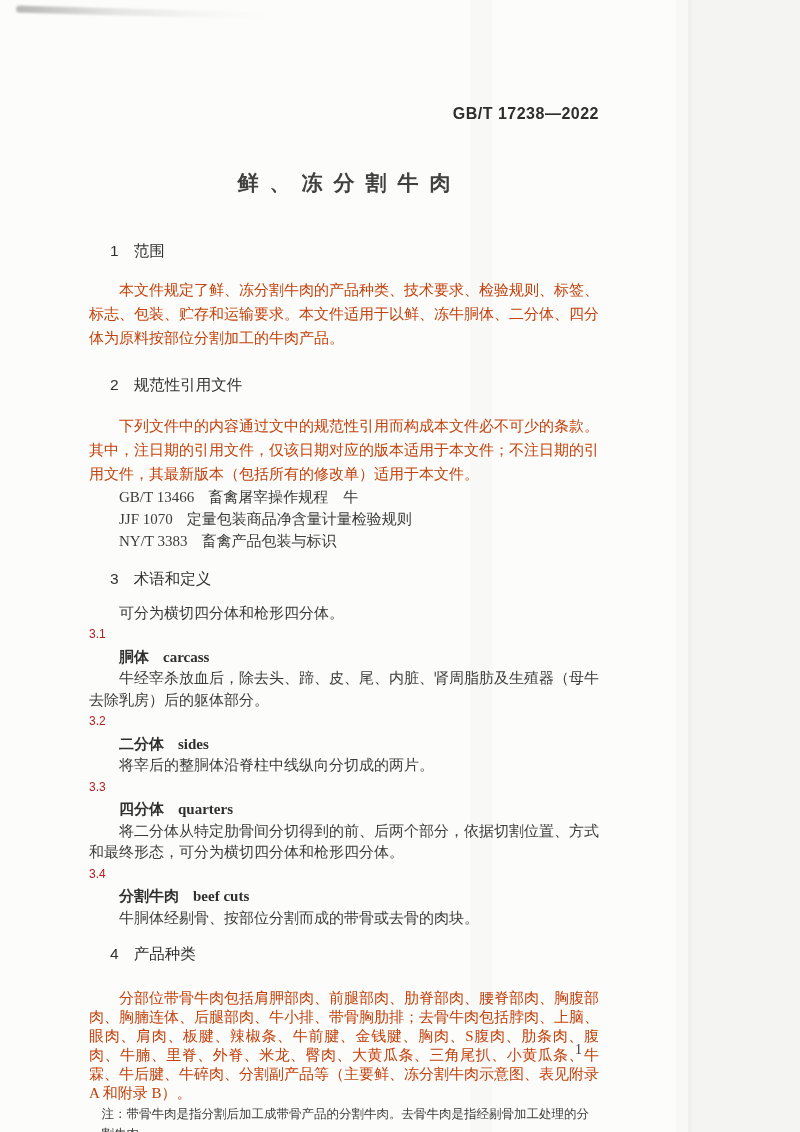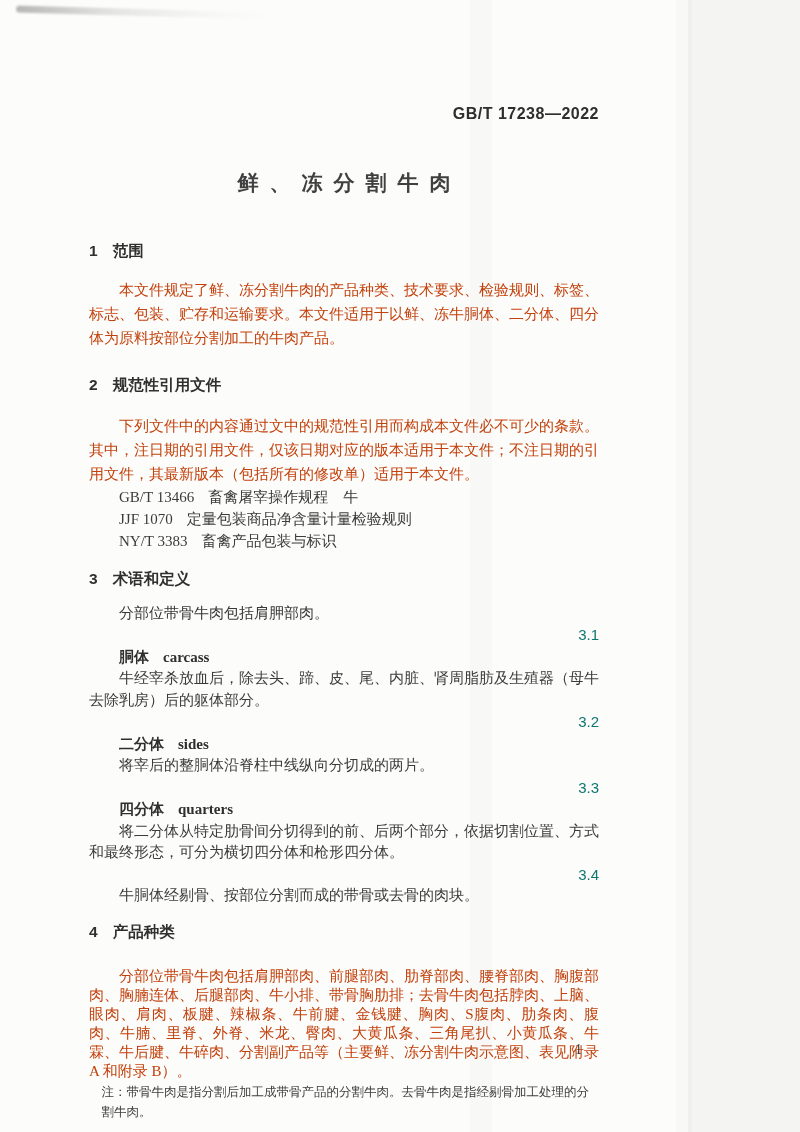--- a/index.html
+++ b/index.html
@@ -57,10 +57,11 @@
   }
   .sec-heading {
     font-family: "Liberation Sans", "DejaVu Sans", sans-serif;
-    font-weight: bold;
+    font-weight: normal;
     font-size: 15.5px;
     line-height: 22px;
     color: #303030;
+    margin-left: 21px;
   }
   .sec-heading .sec-num { margin-right: 15px; }
   .h1 { margin-top: 42px; }

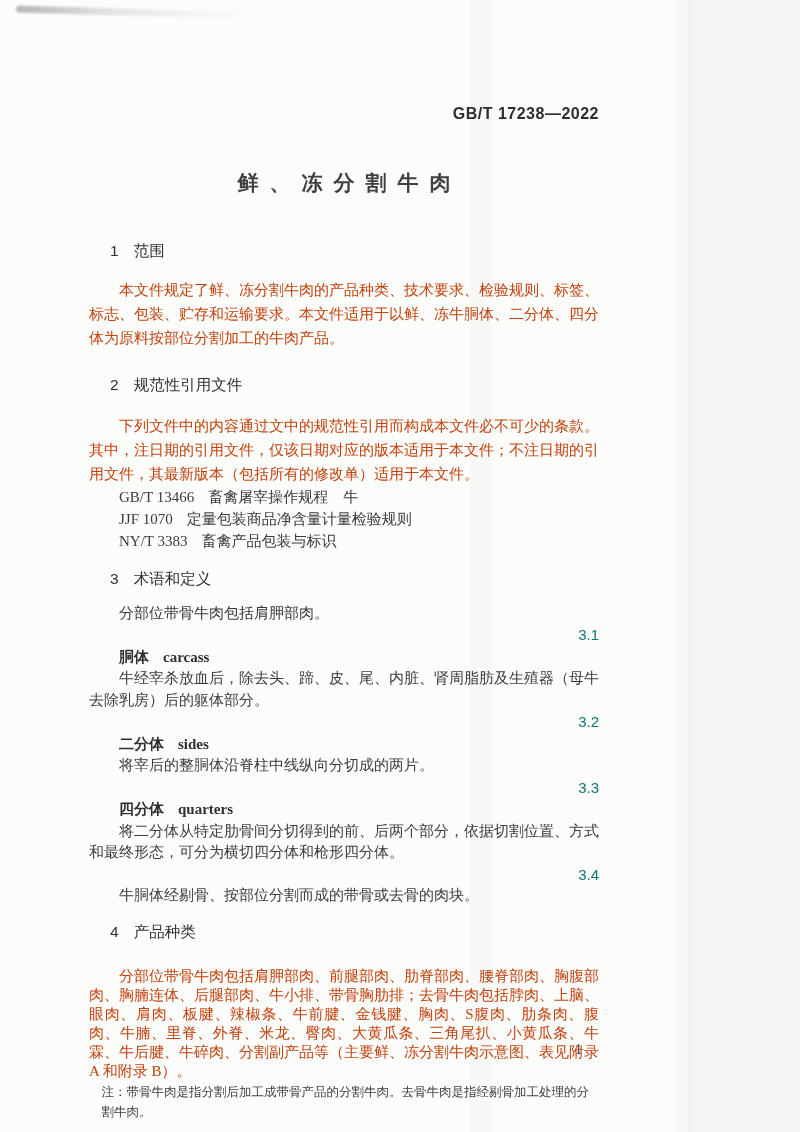--- a/index.html
+++ b/index.html
@@ -173,7 +173,7 @@
   <div class="sec-heading h3">
     <span class="sec-num">3</span><span>术语和定义</span>
   </div>
-  <div class="terms-intro">分部位带骨牛肉包括肩胛部肉。</div>
+  <div class="terms-intro">可分为横切四分体和枪形四分体。</div>
 
   <div class="term-block">
     <div class="term-num">3.1</div>

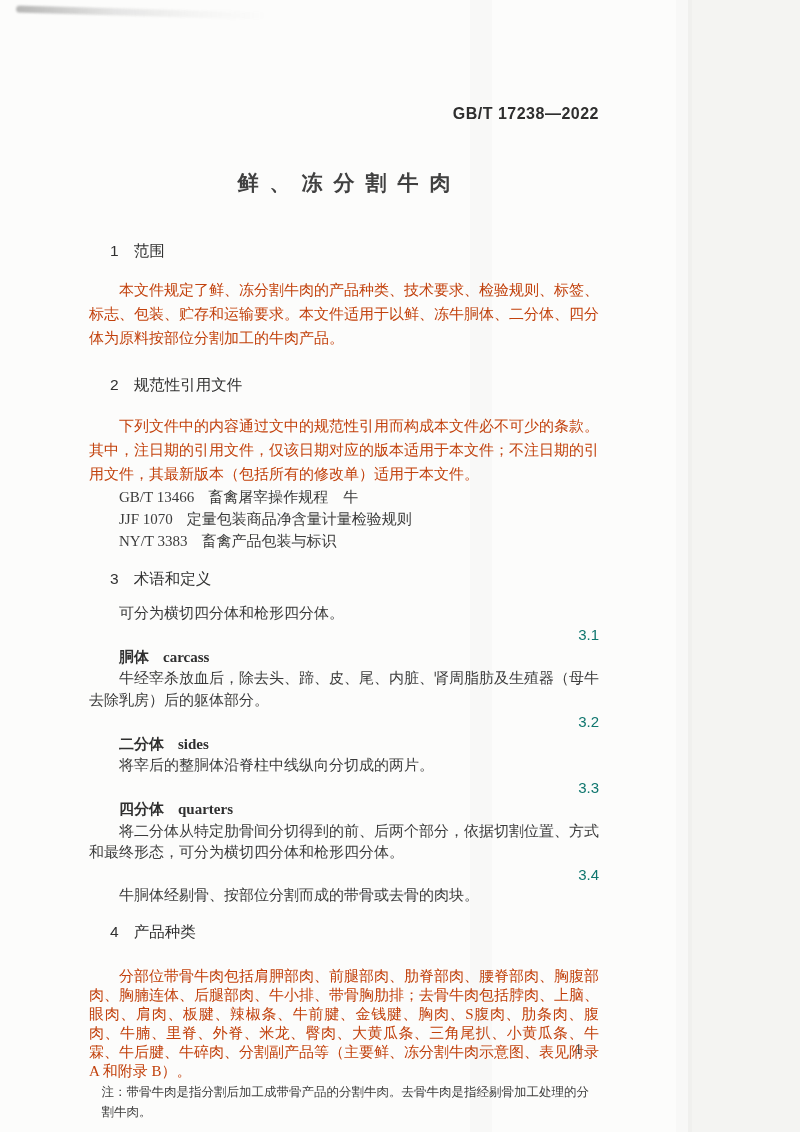--- a/index.html
+++ b/index.html
@@ -97,10 +97,9 @@
   .term-block { }
   .term-num {
     font-family: "Liberation Sans", "DejaVu Sans", sans-serif;
-    font-size: 15px;
+    font-size: 12px;
     line-height: 21.5px;
-    color: #0f766e;
-    text-align: right;
+    color: #b91c1c;
   }
   .term-head {
     padding-left: 2em;

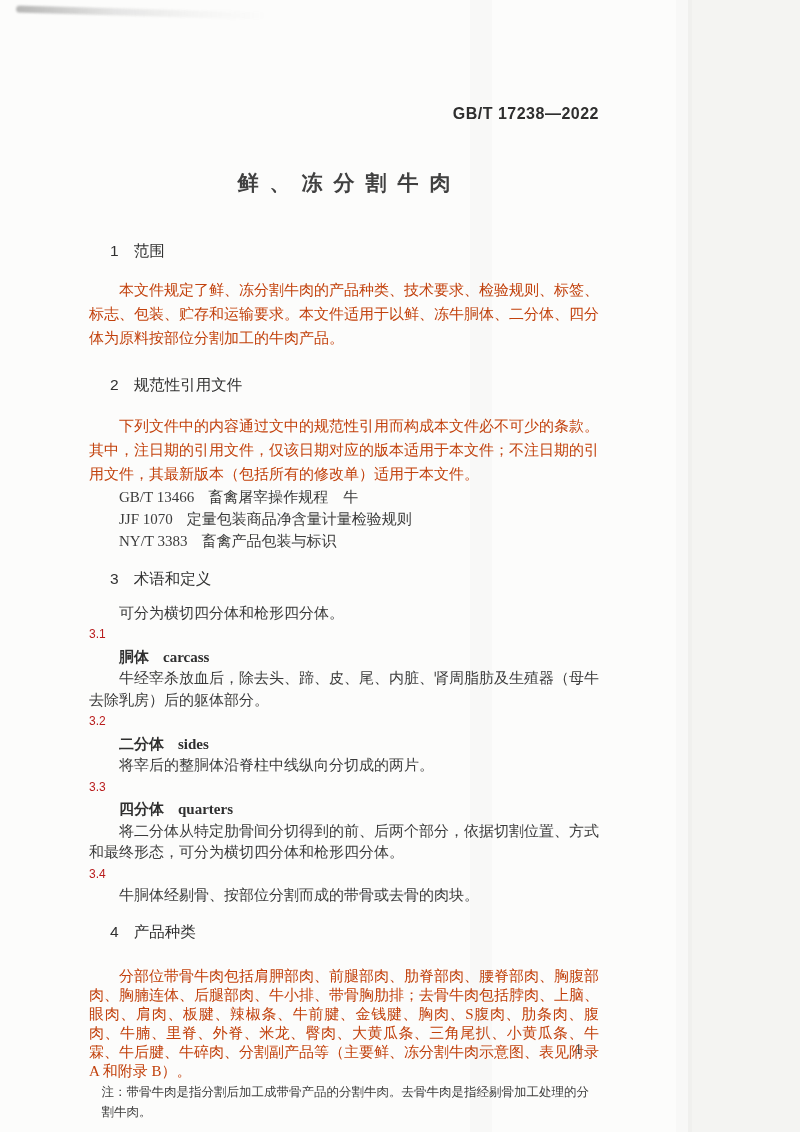--- a/index.html
+++ b/index.html
@@ -200,6 +200,9 @@
 
   <div class="term-block">
     <div class="term-num">3.4</div>
+    <div class="term-head">
+      <span class="term-cn">分割牛肉</span><span class="term-en">beef cuts</span>
+    </div>
     <p class="term-def">牛胴体经剔骨、按部位分割而成的带骨或去骨的肉块。</p>
   </div>
 

